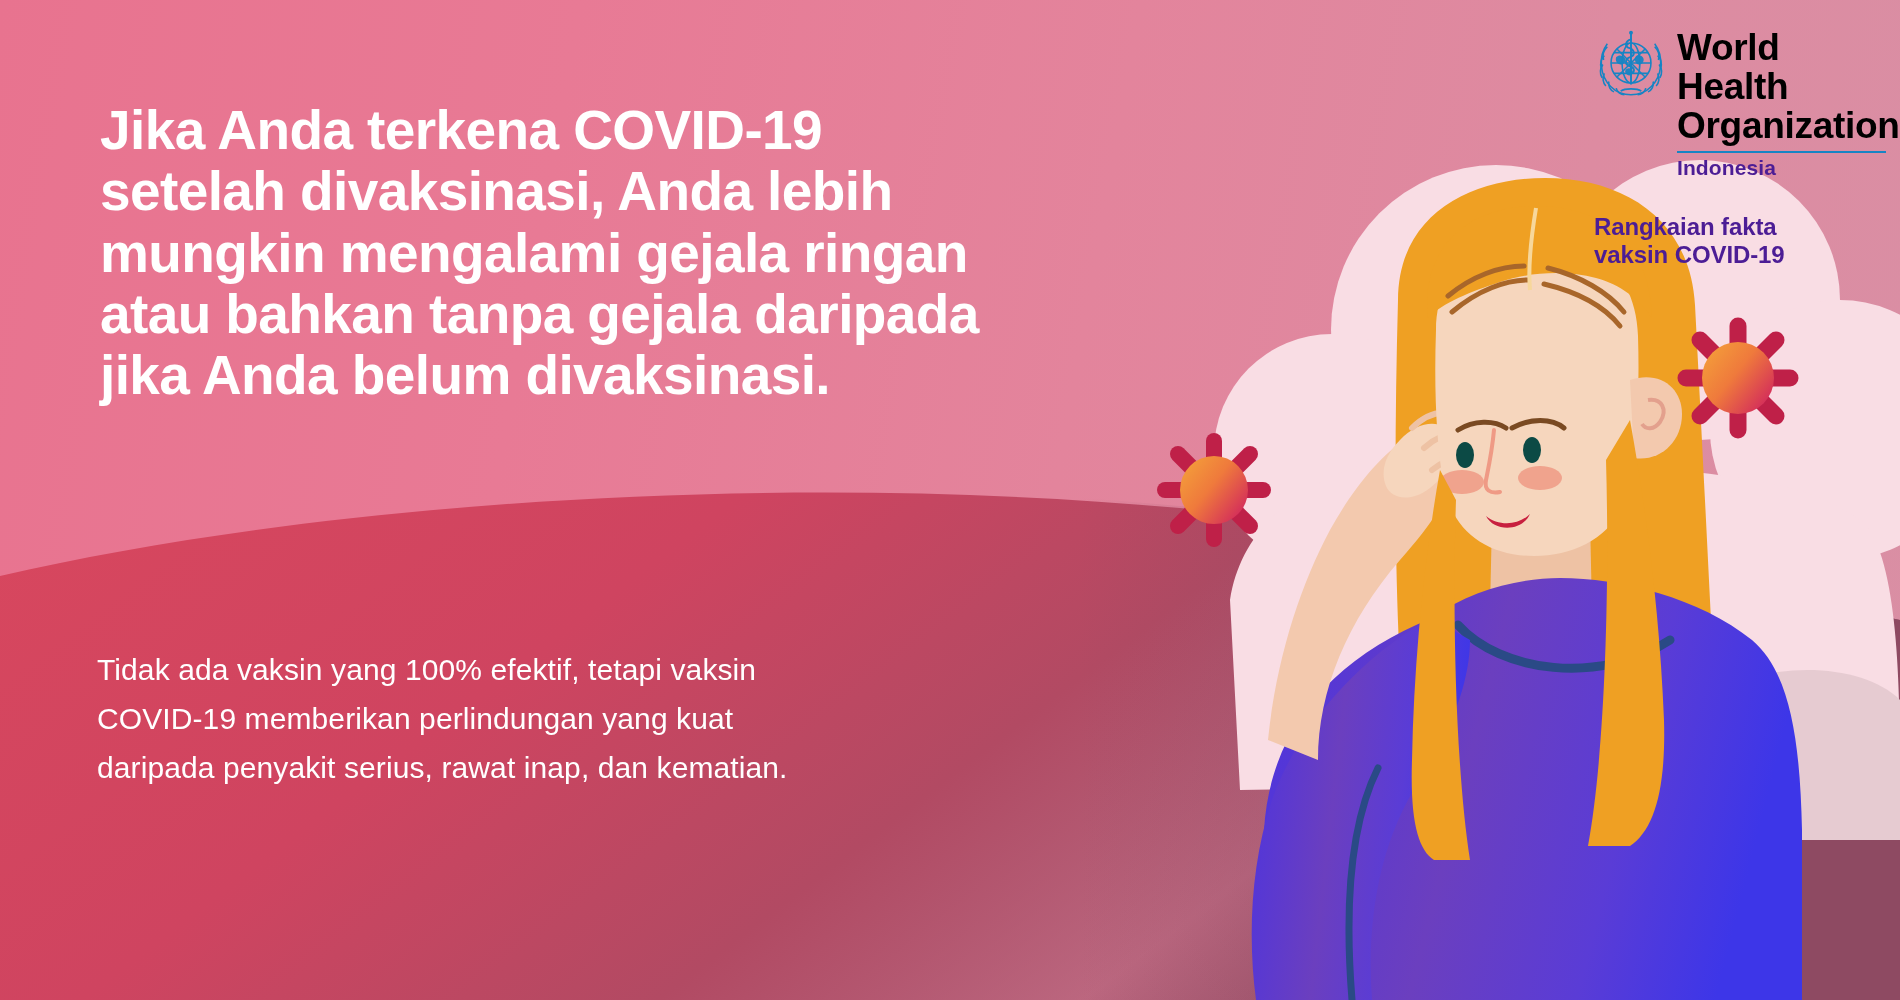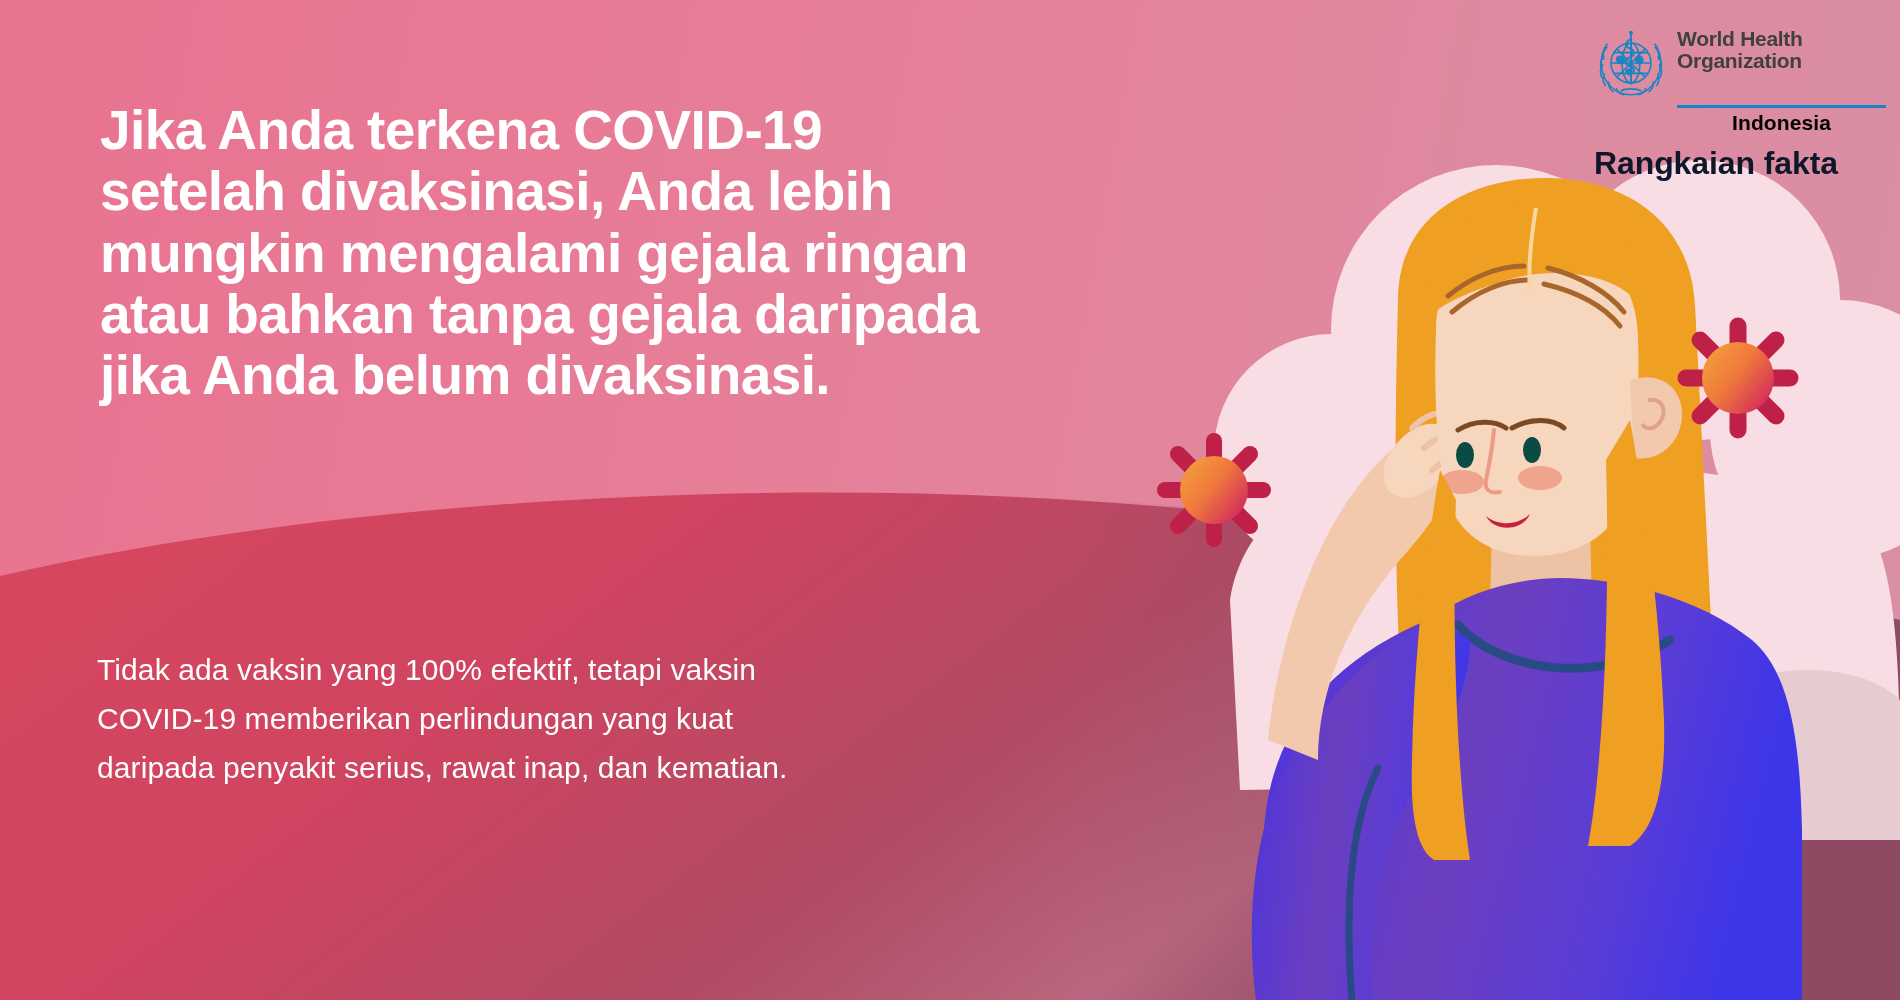--- a/index.html
+++ b/index.html
@@ -56,9 +56,9 @@
   .who-top { display:flex; align-items:flex-start; gap:9px; }
   .who-emblem { width:74px; height:74px; flex:0 0 74px; }
   .who-words {
-    color:#404040;
+    color:#000000;
     font-weight:700;
-    font-size:21px;
+    font-size:37px;
     line-height:1.06;
     letter-spacing:-0.3px;
     padding-top:2px;

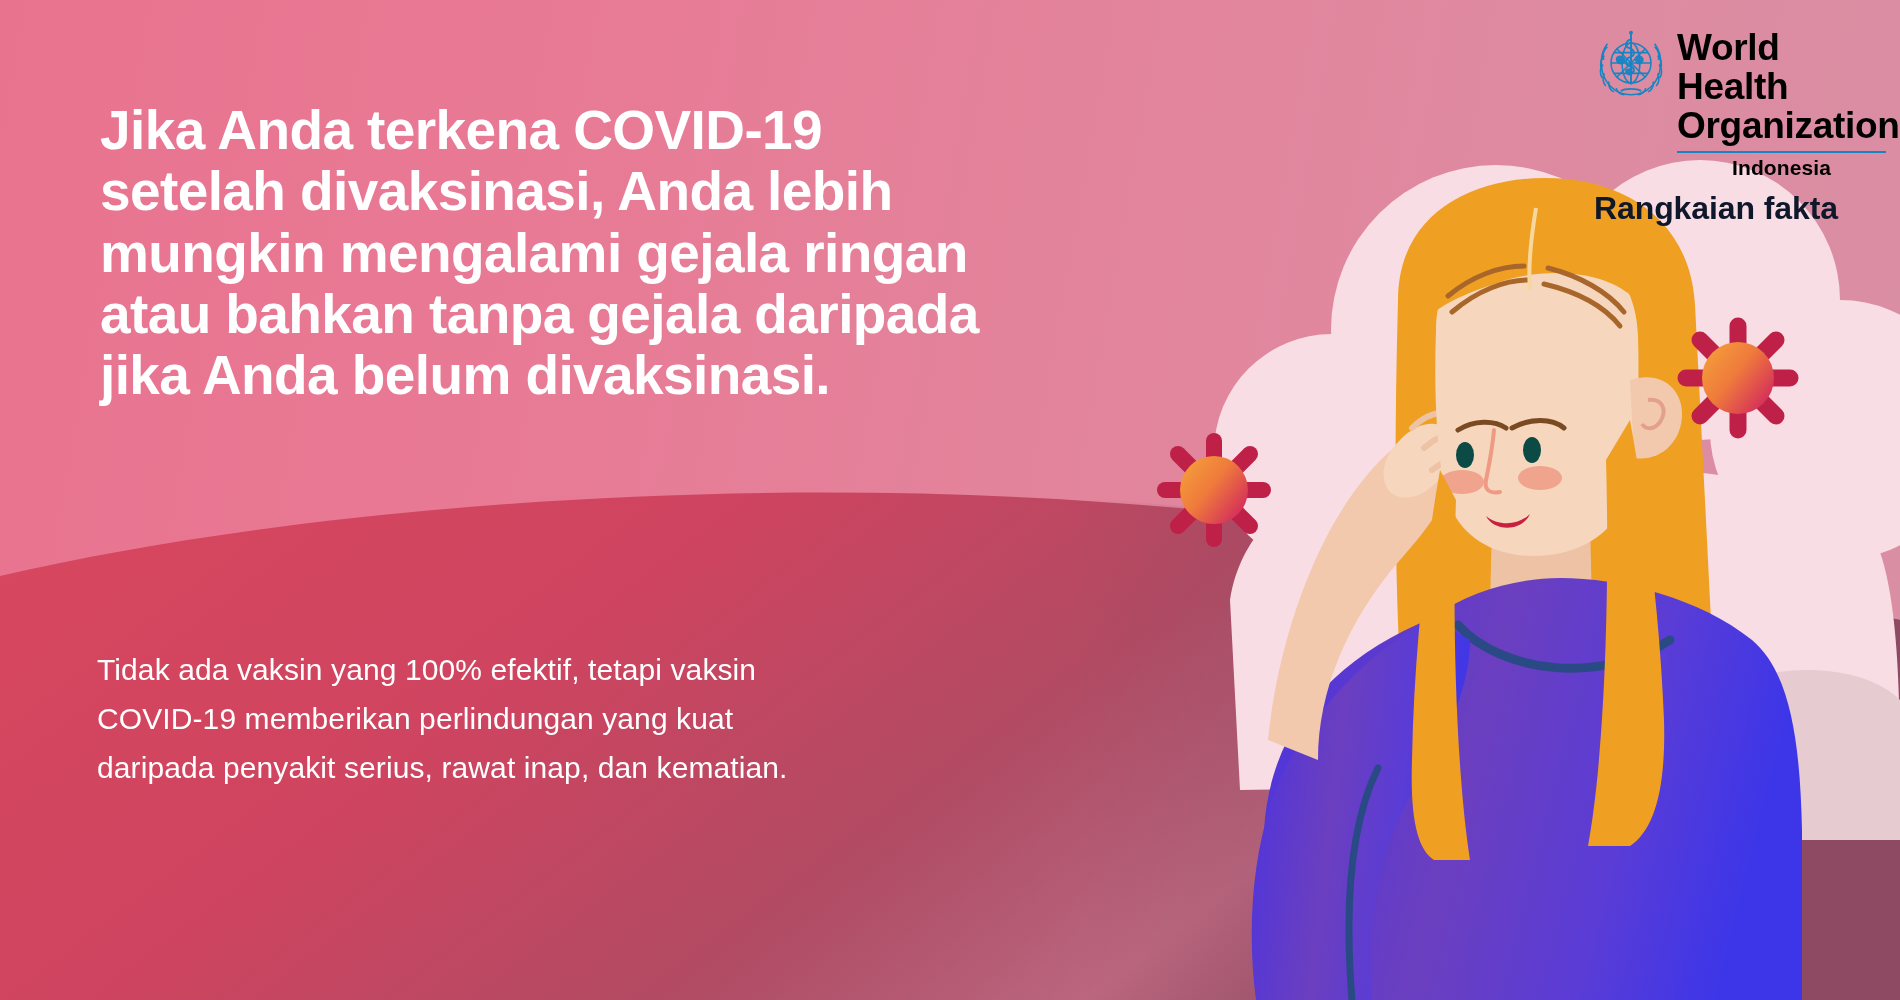--- a/index.html
+++ b/index.html
@@ -68,8 +68,8 @@
     margin:5px 0 3px 83px; width:209px;
   }
   .who-country {
-    color:#000000; font-weight:700; font-size:21px;
-    text-align:center; margin-left:83px; width:209px;
+    color:#4c1d95; font-weight:700; font-size:21px;
+    text-align:left; margin-left:83px; width:209px;
     letter-spacing:0.1px;
   }
   .who-tagline {

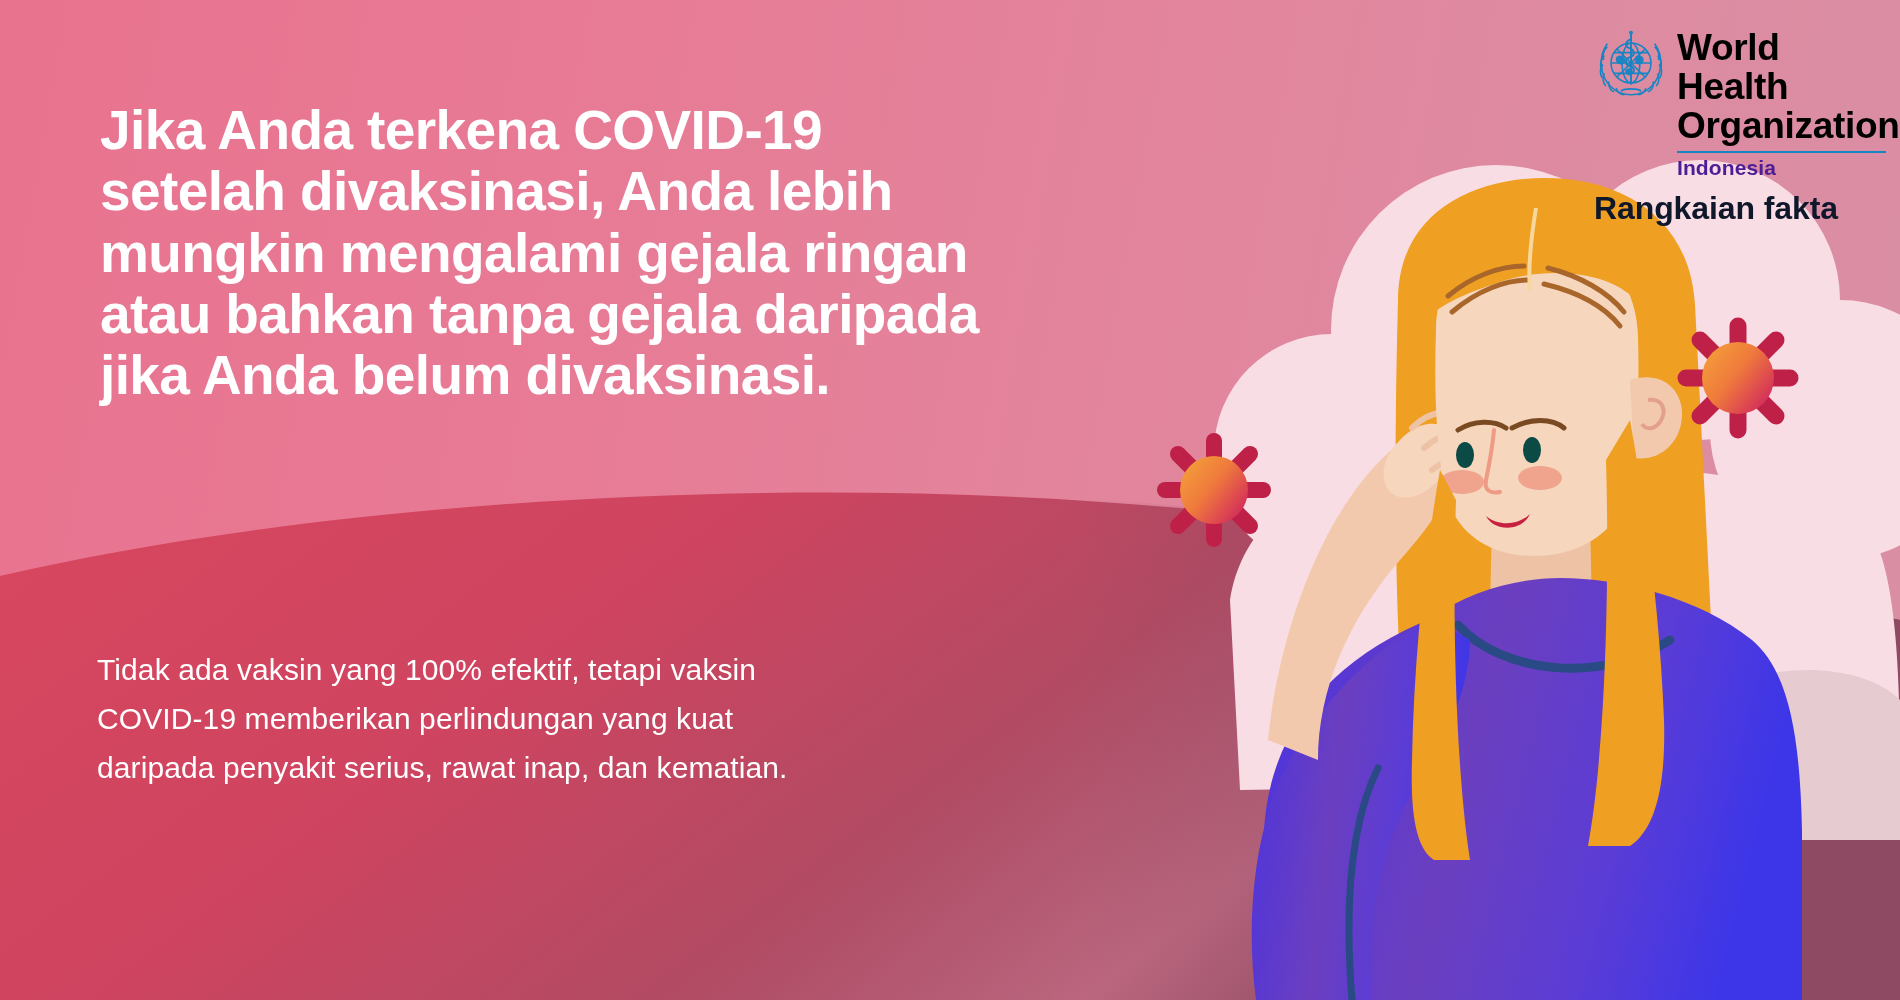--- a/index.html
+++ b/index.html
@@ -73,10 +73,10 @@
     letter-spacing:0.1px;
   }
   .who-tagline {
-    margin-top:10px;
-    color:#0f172a;
+    margin-top:33px;
+    color:#4c1d95;
     font-weight:700;
-    font-size:32px;
+    font-size:24px;
     line-height:1.17;
     letter-spacing:-0.1px;
   }

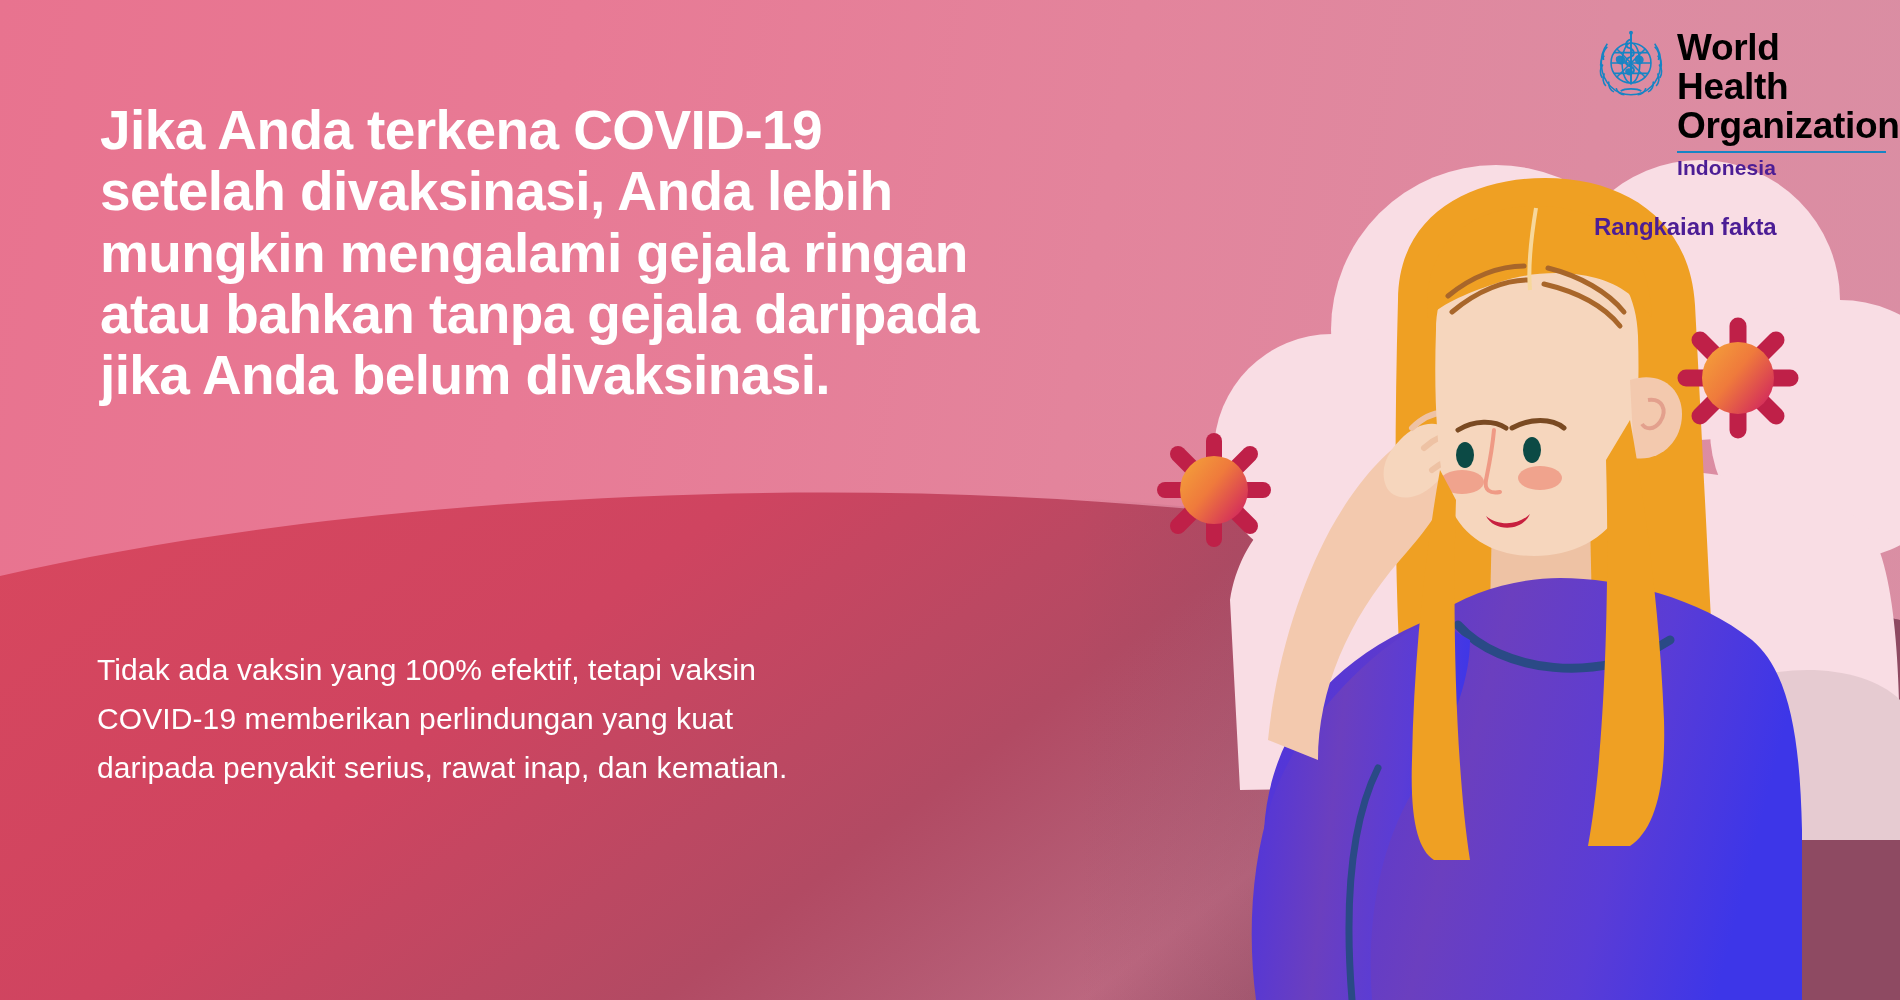--- a/index.html
+++ b/index.html
@@ -300,6 +300,7 @@
     <div class="who-country">Indonesia</div>
     <div class="who-tagline">
       <span class="ln">Rangkaian fakta</span>
+      <span class="ln">vaksin COVID-19</span>
     </div>
   </div>
 

